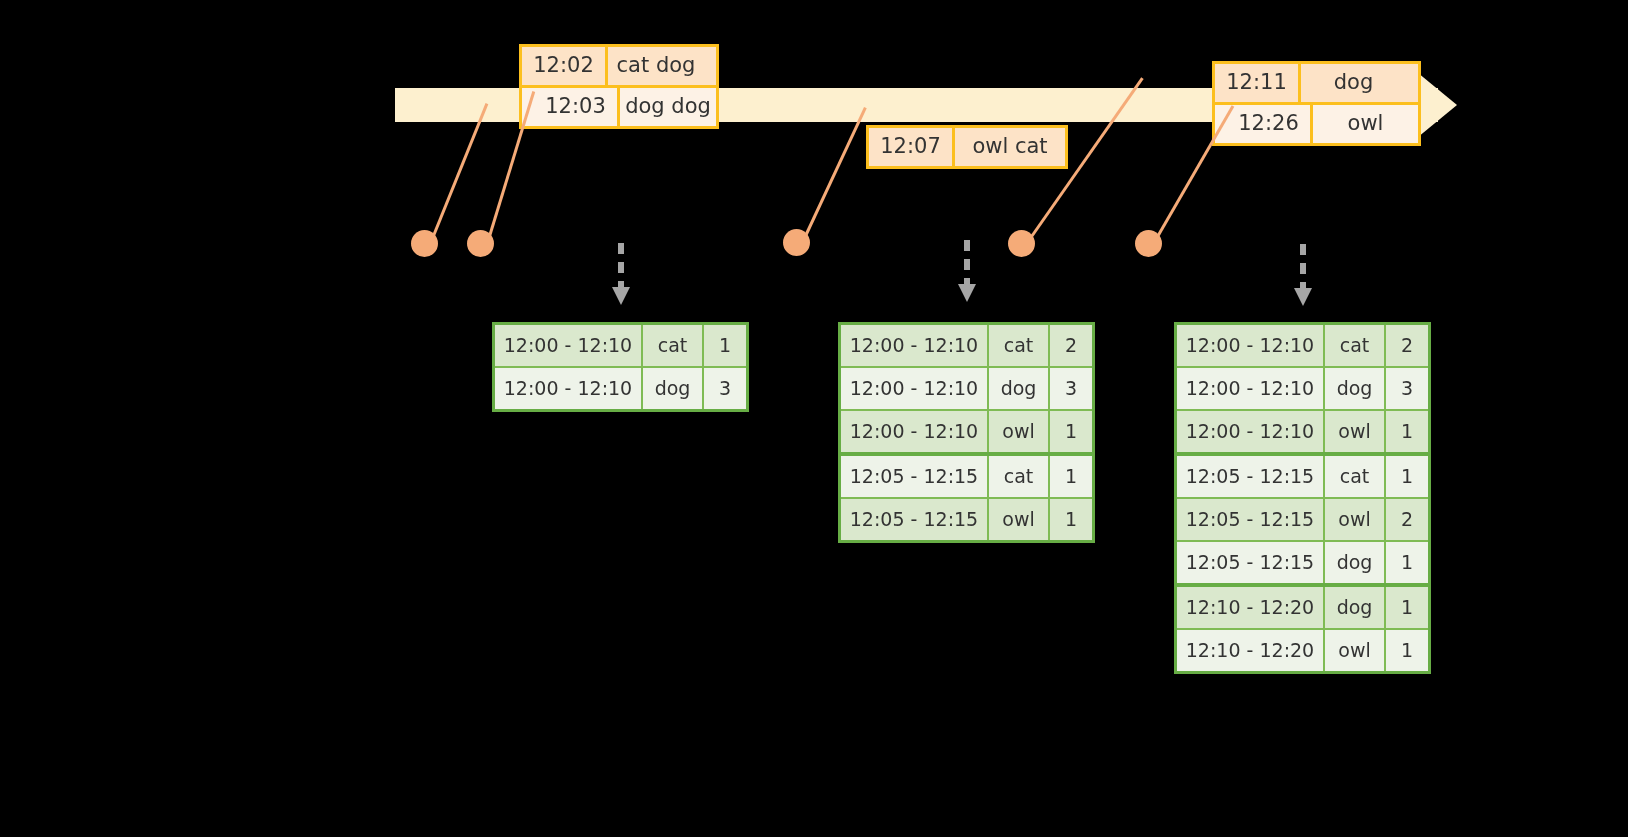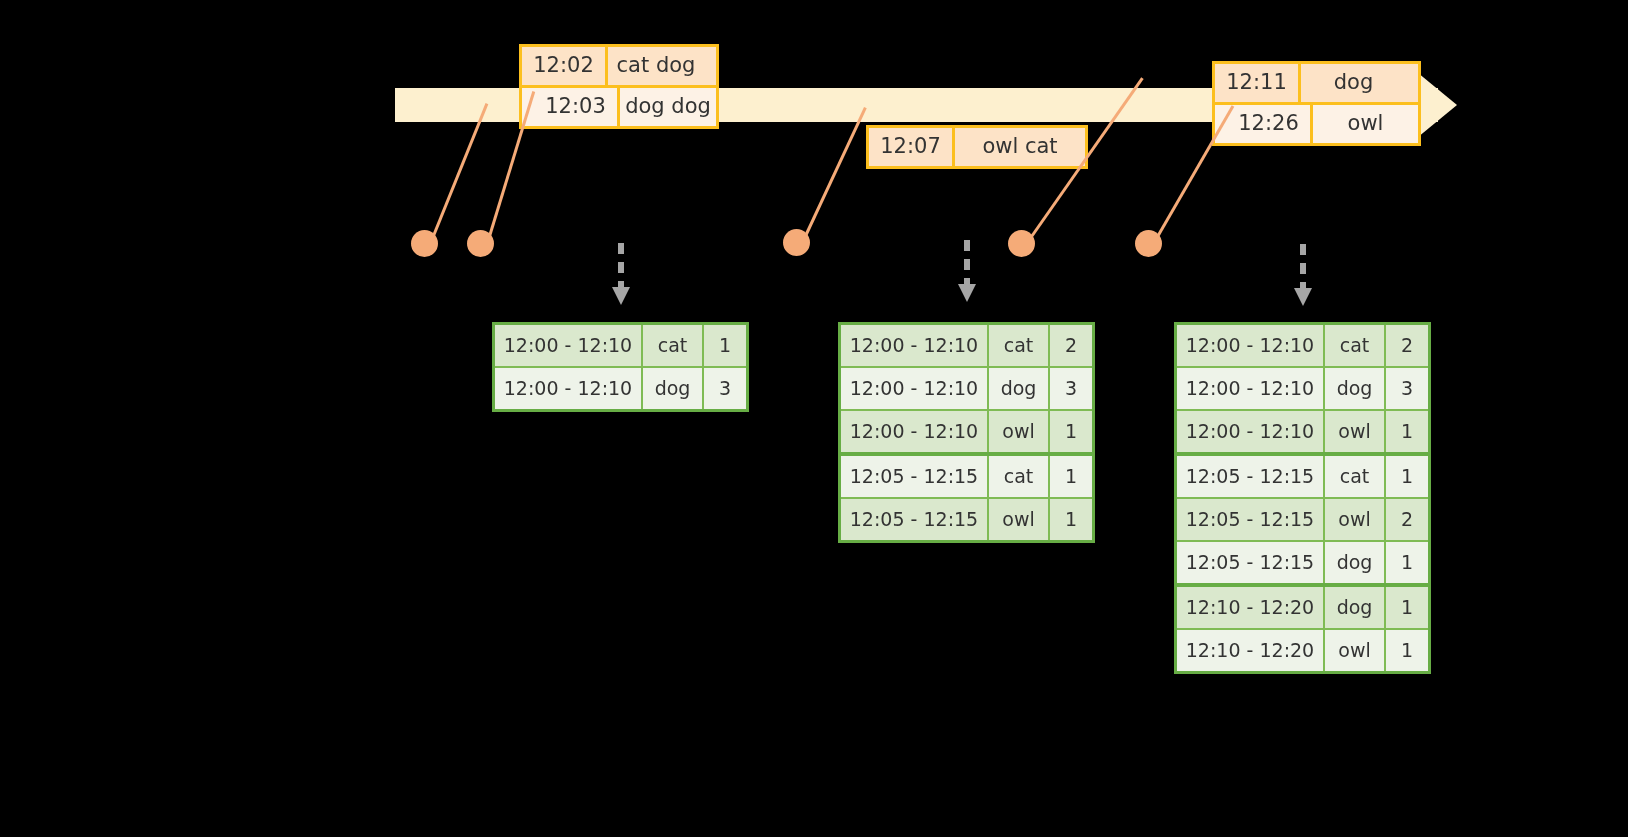--- a/index.html
+++ b/index.html
@@ -84,7 +84,7 @@
     box-sizing: border-box;
   }
   .evt-group.wide .evt-words { width: 96px; }
-  .evt-group.g2 .evt-words { width: 130px; }
+  .evt-group.g2 .evt-words { width: 110px; }
   .evt-group.g3 .evt-words { width: 105px; }
 
   

